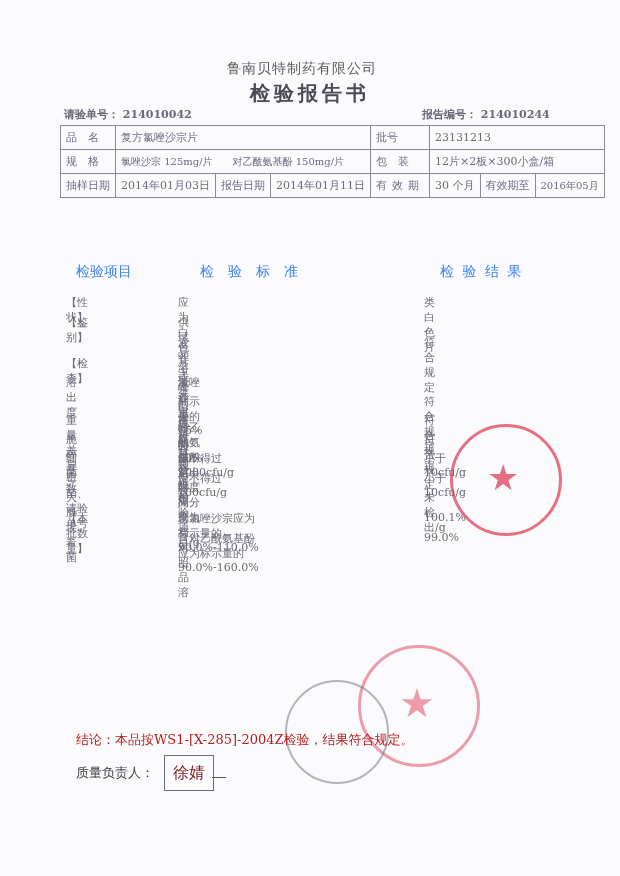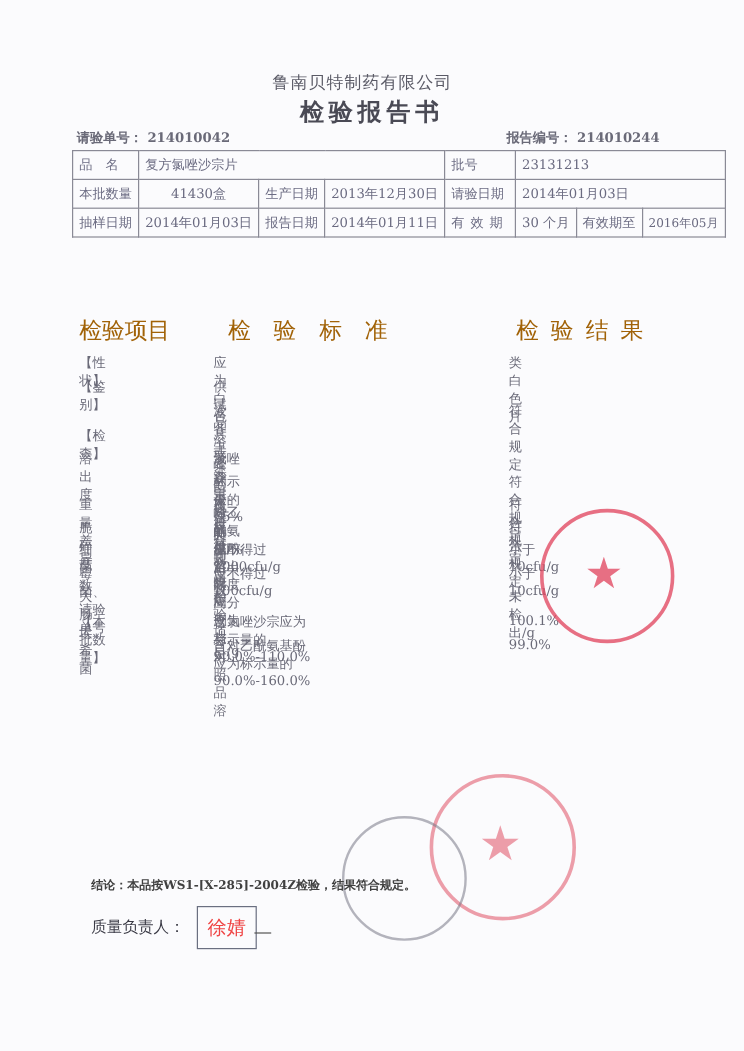--- a/index.html
+++ b/index.html
@@ -57,6 +57,12 @@
     <td colspan="3">复方氯唑沙宗片</td>
     <td class="lab">批号</td>
     <td colspan="3">23131213</td>
+  </tr>
+  <tr>
+    <td class="lab">规　格</td>
+    <td colspan="3" class="small">氯唑沙宗 125mg/片　　对乙酰氨基酚 150mg/片</td>
+    <td class="lab">包　装</td>
+    <td colspan="3">12片×2板×300小盒/箱</td>
   </tr>
   <tr>
     <td class="lab">本批数量</td>

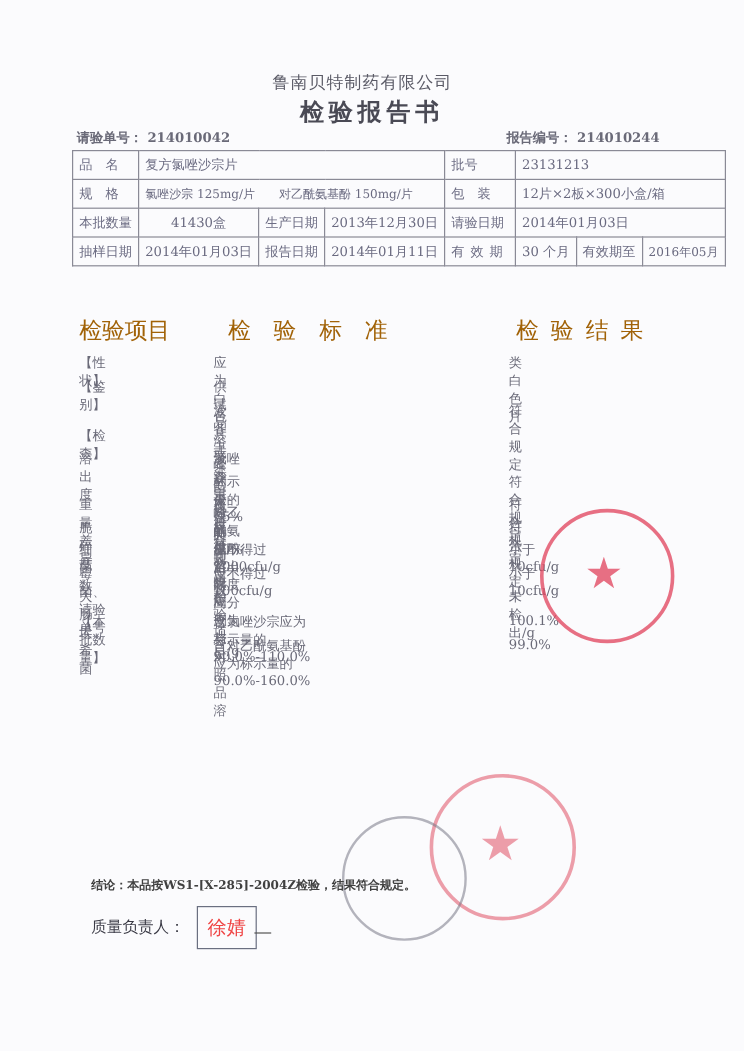--- a/index.html
+++ b/index.html
@@ -63,14 +63,6 @@
     <td colspan="3" class="small">氯唑沙宗 125mg/片　　对乙酰氨基酚 150mg/片</td>
     <td class="lab">包　装</td>
     <td colspan="3">12片×2板×300小盒/箱</td>
-  </tr>
-  <tr>
-    <td class="lab">本批数量</td>
-    <td style="text-align:center">41430盒</td>
-    <td class="lab">生产日期</td>
-    <td>2013年12月30日</td>
-    <td class="lab">请验日期</td>
-    <td colspan="3">2014年01月03日</td>
   </tr>
   <tr>
     <td class="lab">抽样日期</td>

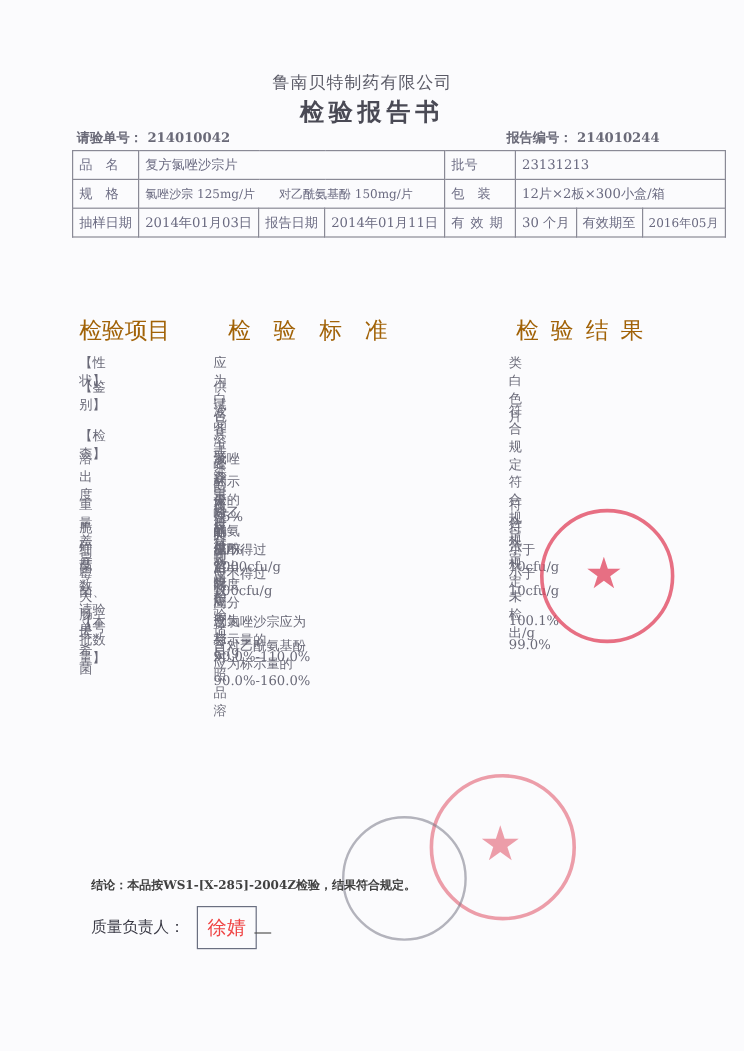--- a/index.html
+++ b/index.html
@@ -14,7 +14,7 @@
   table.info td.lab { color:#6d6d84; }
   .spread3 { letter-spacing:5px; }
   .small { font-size:10px; }
-  .hdr { top:263px; font-size:19px; color:#a16207; }
+  .hdr { top:263px; font-size:14px; color:#3b82f6;margin-left:10px; }
   .row { position:absolute; font-size:11px; color:#6a6a78; }
   .col1 { left:66px; }
   .col2 { left:178px; }

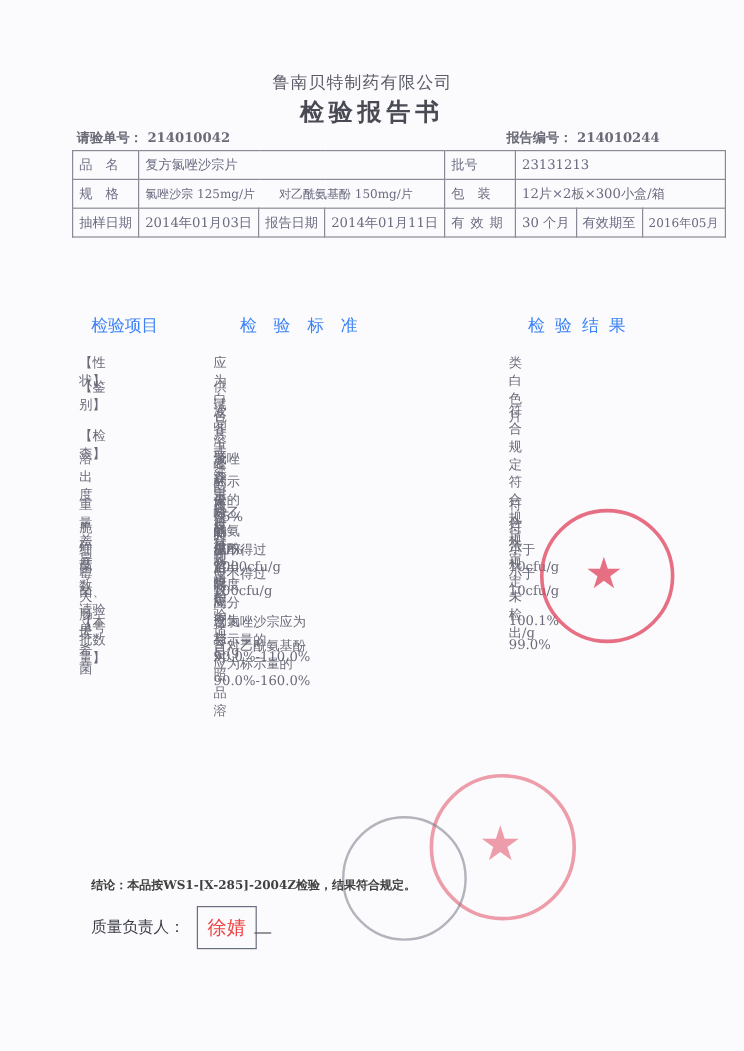--- a/index.html
+++ b/index.html
@@ -20,7 +20,7 @@
   .col2 { left:178px; }
   .col3 { left:424px; }
   .stamp { position:absolute; border-radius:50%; }
-  .conclusion { left:76px; top:731px; font-size:10px; color:#404040;font-weight:bold; }
+  .conclusion { left:76px; top:731px; font-size:13px; color:#b91c1c; }
   .qa { left:76px; top:764px; font-size:13px; color:#3a3a45; }
   .sigbox { left:164px; top:755px; width:48px; height:34px; border:1.5px solid #6a6f80; }
   .sigline { left:212px; top:777px; width:14px; border-top:1px solid #555; }

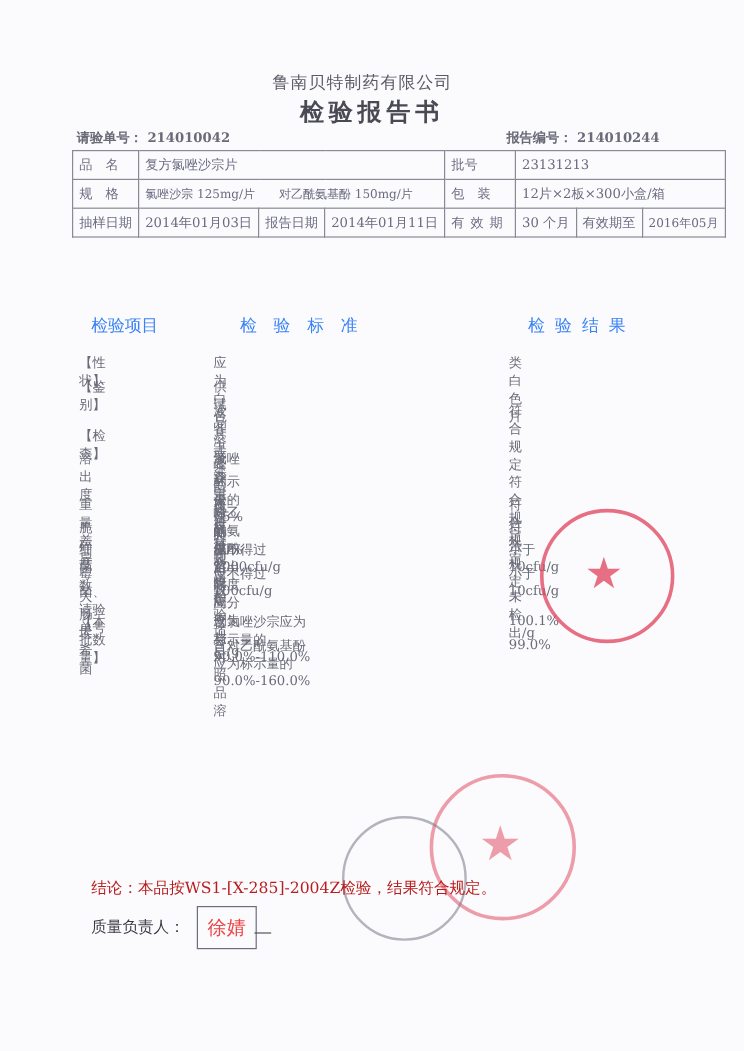--- a/index.html
+++ b/index.html
@@ -160,7 +160,7 @@
 <div class="abs conclusion">结论：本品按WS1-[X-285]-2004Z检验，结果符合规定。</div>
 <div class="abs qa">质量负责人：</div>
 <div class="abs sigbox">
-  <div style="text-align:center; line-height:34px; font-size:16px; color:#ef4444;">徐婧</div>
+  <div style="text-align:center; line-height:34px; font-size:16px; color:#7f1d1d;">徐婧</div>
 </div>
 <div class="abs sigline"></div>
 

